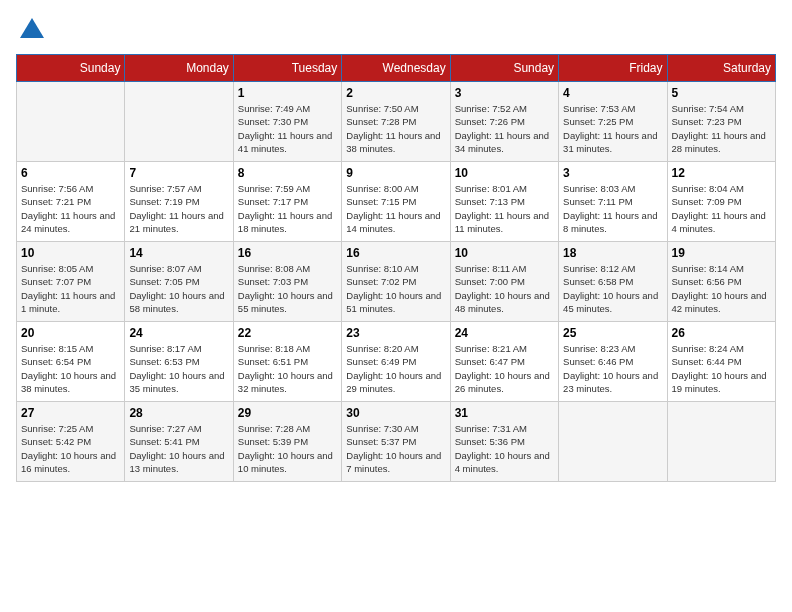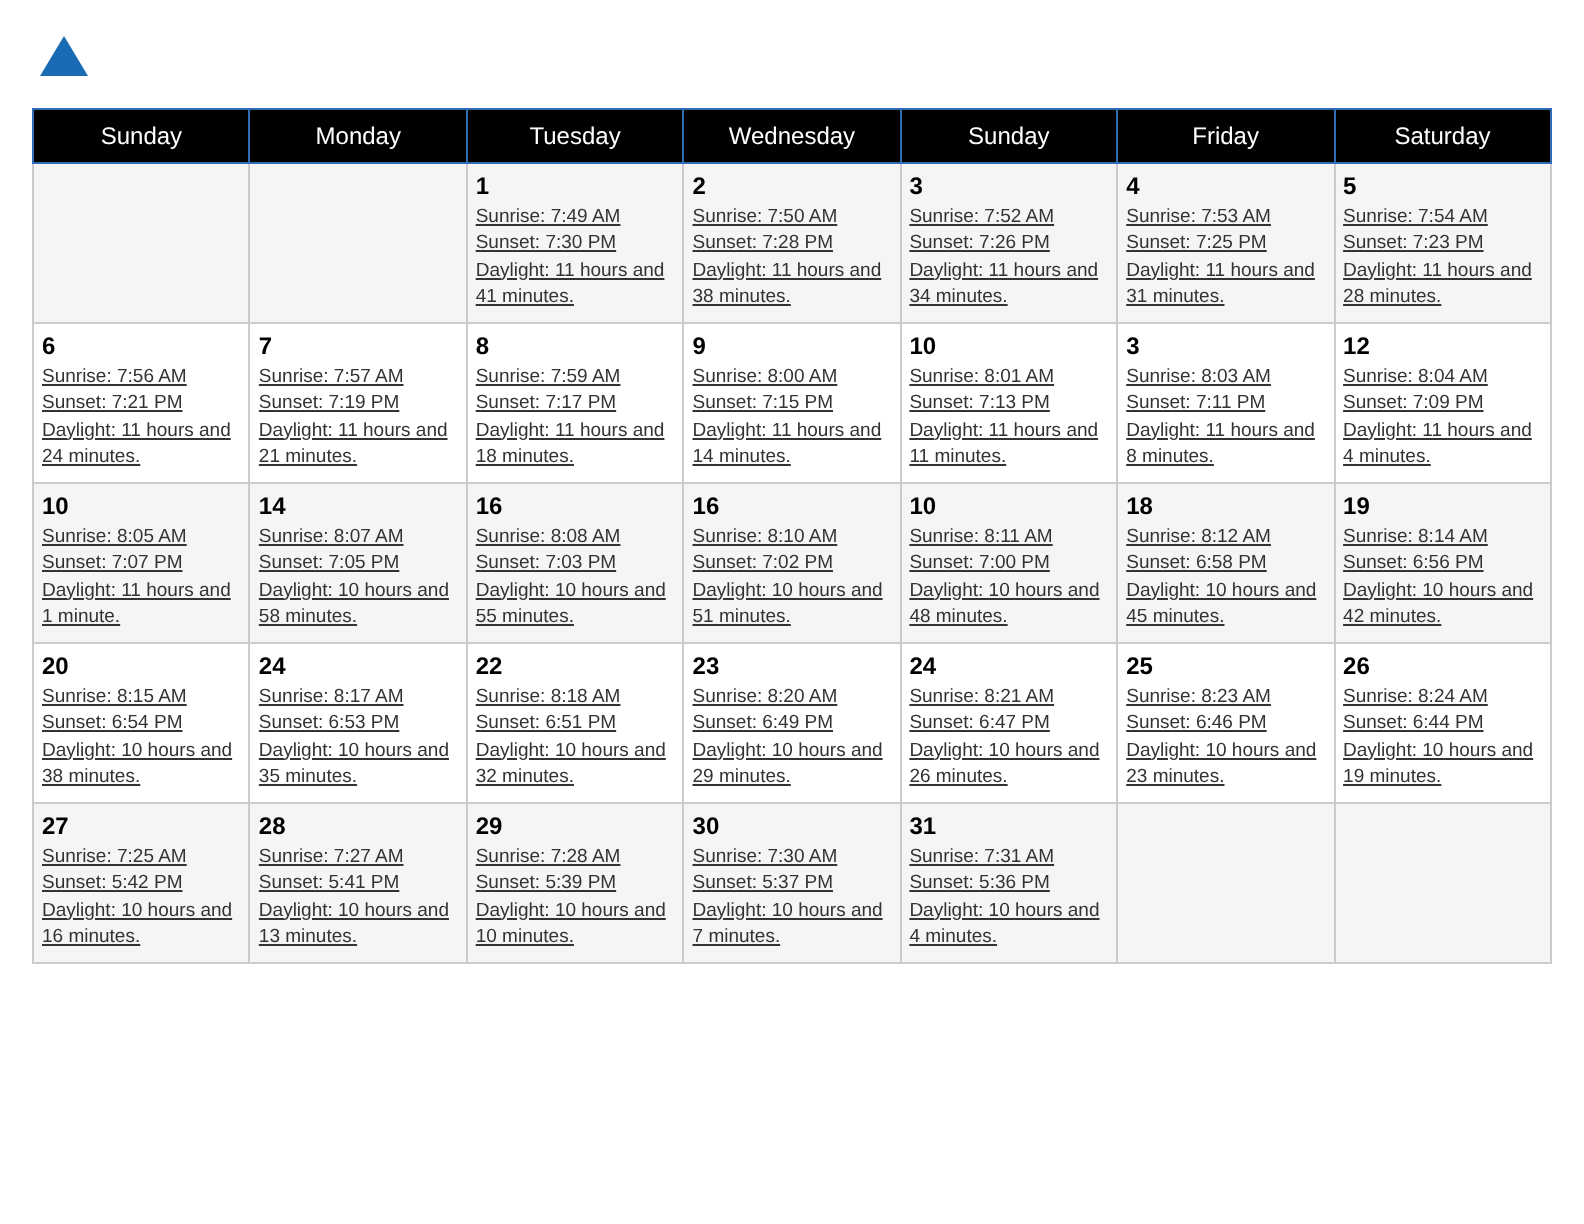--- a/index.html
+++ b/index.html
@@ -53,10 +53,10 @@
       font-size: 10px;
     }
     thead tr th {
-      background-color: #000000;
+      background-color: #b91c1c;
       color: #fff;
       padding: 6px 4px;
-      text-align: center;
+      text-align: right;
       font-size: 12px;
       font-weight: normal;
       border: 1px solid #2e6db4;

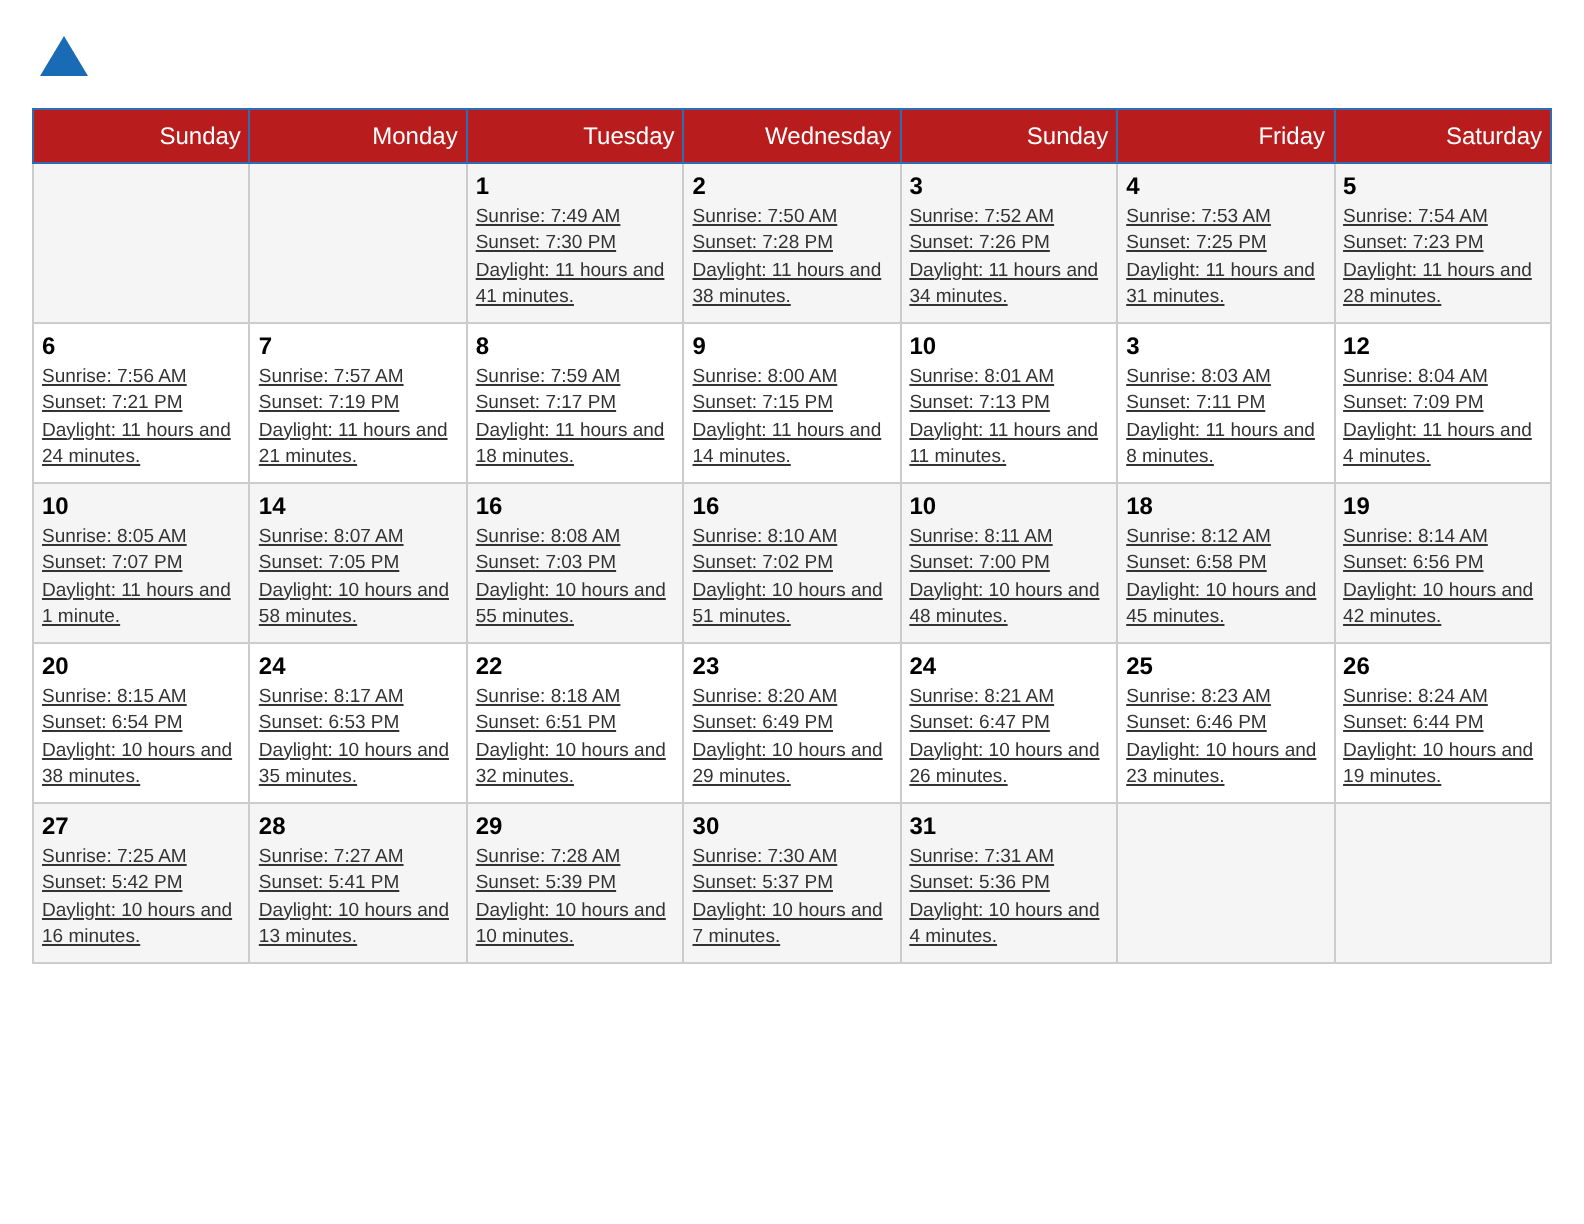--- a/index.html
+++ b/index.html
@@ -84,7 +84,6 @@
       font-size: 9.5px;
       color: #333;
       line-height: 1.4;
-      text-decoration: underline;
     }
   </style>
 </head>

